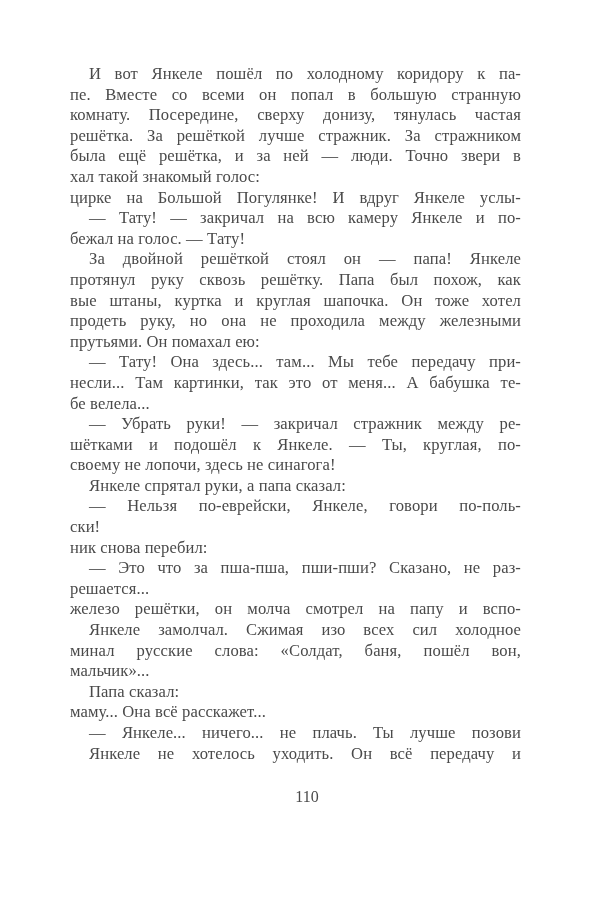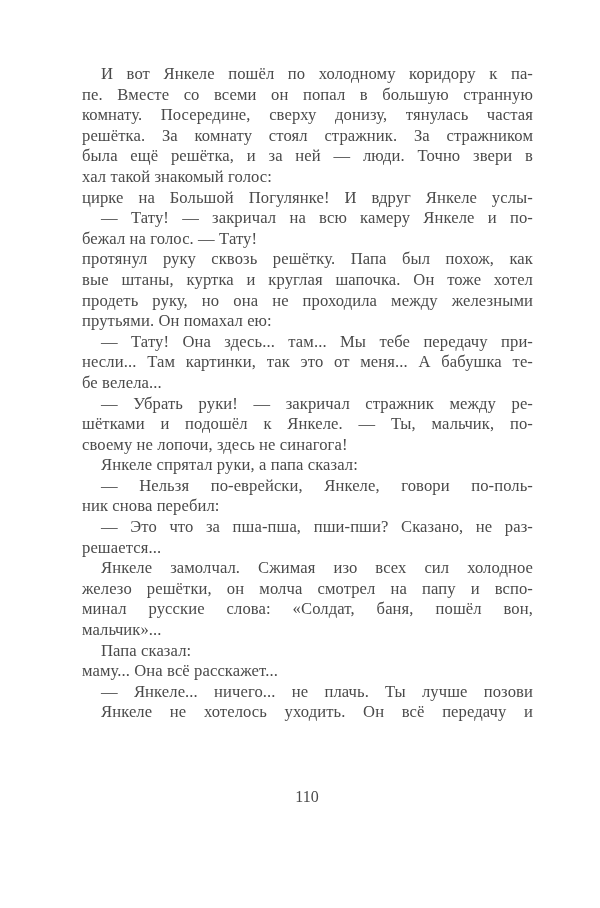--- a/index.html
+++ b/index.html
@@ -9,7 +9,7 @@
     color: #4a4a4a;
   }
   .page {
-    position: absolute; left: 82px; top: 64px; width: 451px;
+    position: absolute; left: 70px; top: 64px; width: 451px;
   }
   .line {
     height: 20.6px; line-height: 20.6px; font-size: 16.6px; white-space: nowrap;

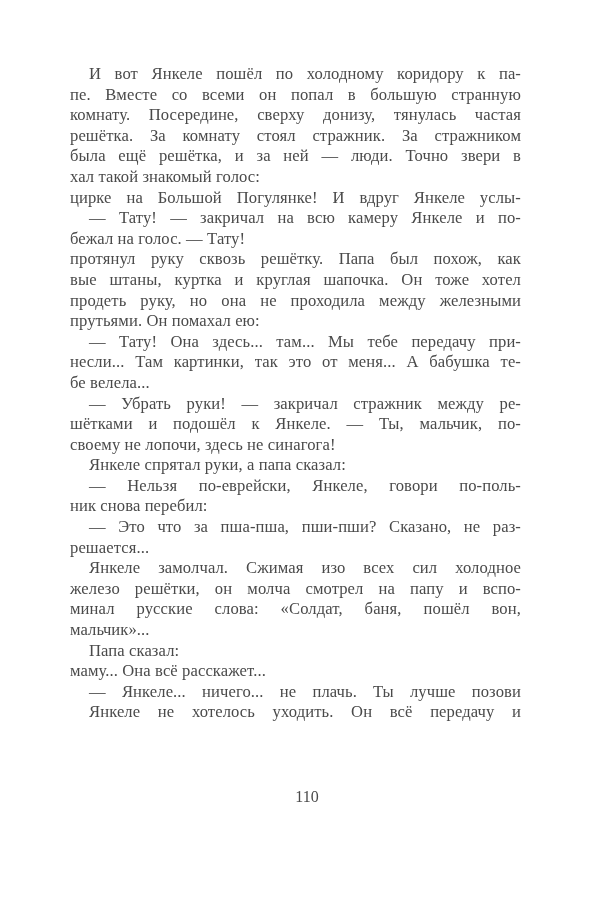--- a/index.html
+++ b/index.html
@@ -29,7 +29,7 @@
     <div class="line indent">И вот Янкеле пошёл по холодному коридору к па-</div>
     <div class="line">пе. Вместе со всеми он попал в большую странную</div>
     <div class="line">комнату. Посередине, сверху донизу, тянулась частая</div>
-    <div class="line">решётка. За комнату стоял стражник. За стражником</div>
+    <div class="line">решётка. За решёткой лучше стражник. За стражником</div>
     <div class="line">была ещё решётка, и за ней — люди. Точно звери в</div>
     <div class="line last">хал такой знакомый голос:</div>
     <div class="line">цирке на Большой Погулянке! И вдруг Янкеле услы-</div>

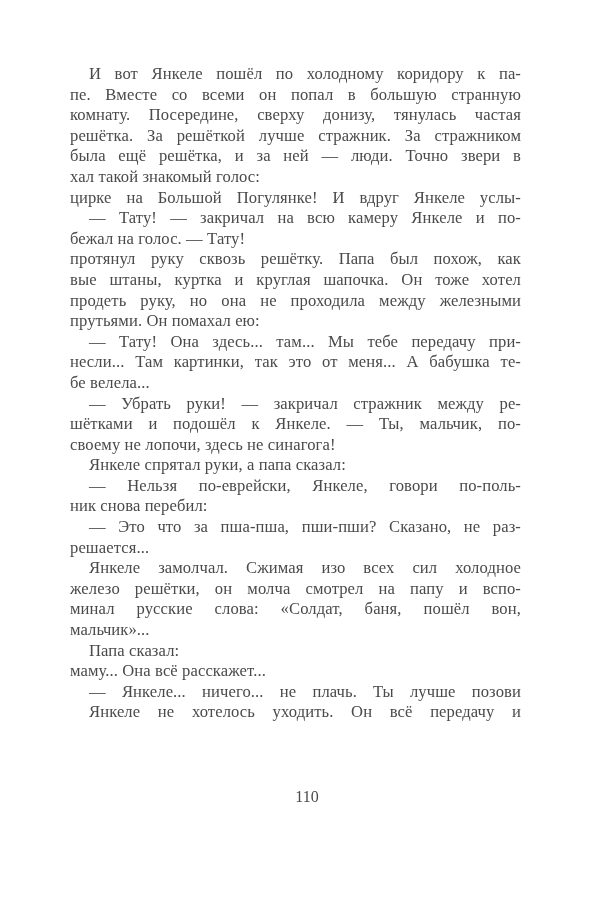--- a/index.html
+++ b/index.html
@@ -35,6 +35,7 @@
     <div class="line">цирке на Большой Погулянке! И вдруг Янкеле услы-</div>
     <div class="line indent">— Тату! — закричал на всю камеру Янкеле и по-</div>
     <div class="line last">бежал на голос. — Тату!</div>
+    <div class="line indent">За двойной решёткой стоял он — папа! Янкеле</div>
     <div class="line">протянул руку сквозь решётку. Папа был похож, как</div>
     <div class="line">вые штаны, куртка и круглая шапочка. Он тоже хотел</div>
     <div class="line">продеть руку, но она не проходила между железными</div>

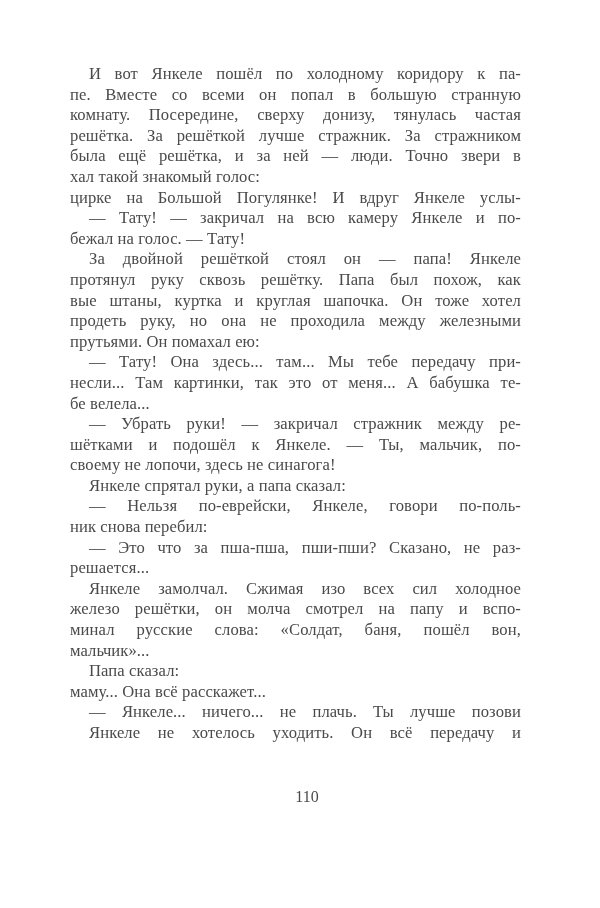--- a/index.html
+++ b/index.html
@@ -44,7 +44,7 @@
     <div class="line">несли... Там картинки, так это от меня... А бабушка те-</div>
     <div class="line last">бе велела...</div>
     <div class="line indent">— Убрать руки! — закричал стражник между ре-</div>
-    <div class="line">шётками и подошёл к Янкеле. — Ты, мальчик, по-</div>
+    <div class="line">шётками и подошёл к Янкеле. — Ты, круглая, по-</div>
     <div class="line last">своему не лопочи, здесь не синагога!</div>
     <div class="line indent last">Янкеле спрятал руки, а папа сказал:</div>
     <div class="line indent">— Нельзя по-еврейски, Янкеле, говори по-поль-</div>

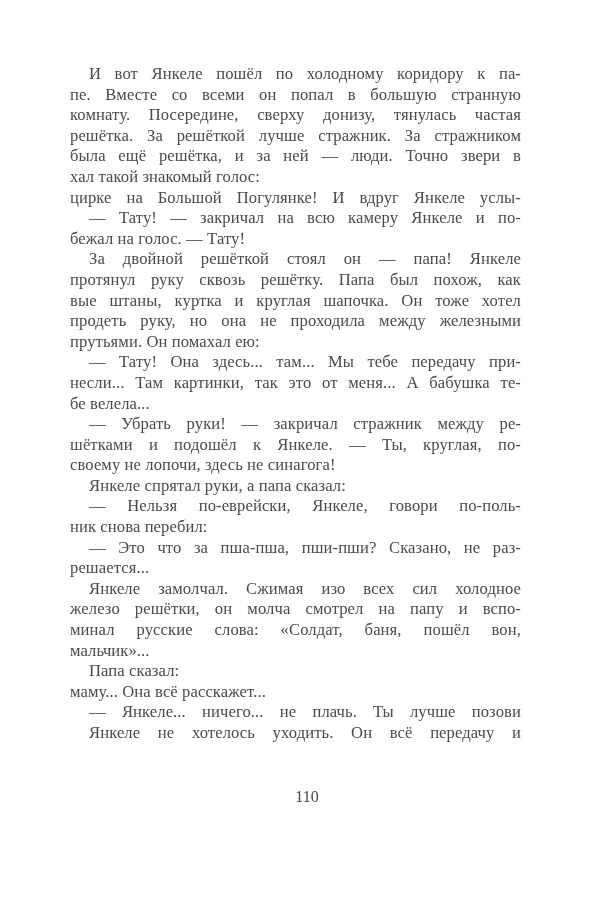--- a/index.html
+++ b/index.html
@@ -48,6 +48,7 @@
     <div class="line last">своему не лопочи, здесь не синагога!</div>
     <div class="line indent last">Янкеле спрятал руки, а папа сказал:</div>
     <div class="line indent">— Нельзя по-еврейски, Янкеле, говори по-поль-</div>
+    <div class="line last">ски!</div>
     <div class="line last">ник снова перебил:</div>
     <div class="line indent">— Это что за пша-пша, пши-пши? Сказано, не раз-</div>
     <div class="line last">решается...</div>

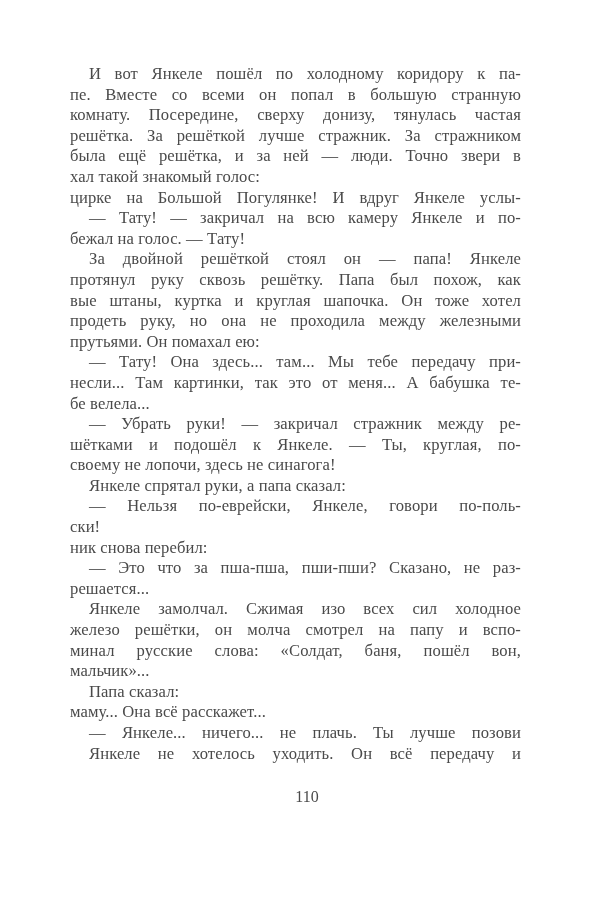--- a/index.html
+++ b/index.html
@@ -52,8 +52,8 @@
     <div class="line last">ник снова перебил:</div>
     <div class="line indent">— Это что за пша-пша, пши-пши? Сказано, не раз-</div>
     <div class="line last">решается...</div>
+    <div class="line">железо решётки, он молча смотрел на папу и вспо-</div>
     <div class="line indent">Янкеле замолчал. Сжимая изо всех сил холодное</div>
-    <div class="line">железо решётки, он молча смотрел на папу и вспо-</div>
     <div class="line">минал русские слова: «Солдат, баня, пошёл вон,</div>
     <div class="line last">мальчик»...</div>
     <div class="line indent last">Папа сказал:</div>

